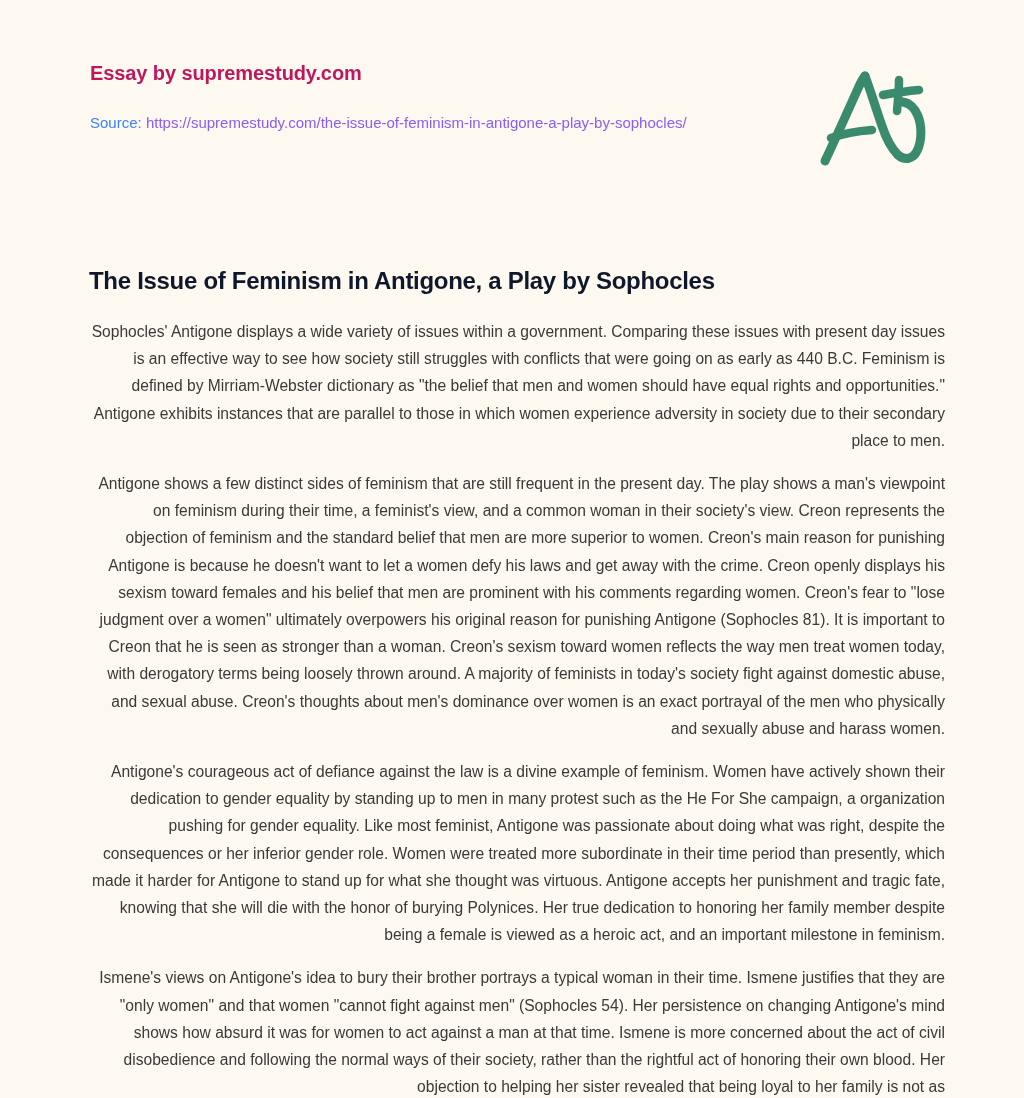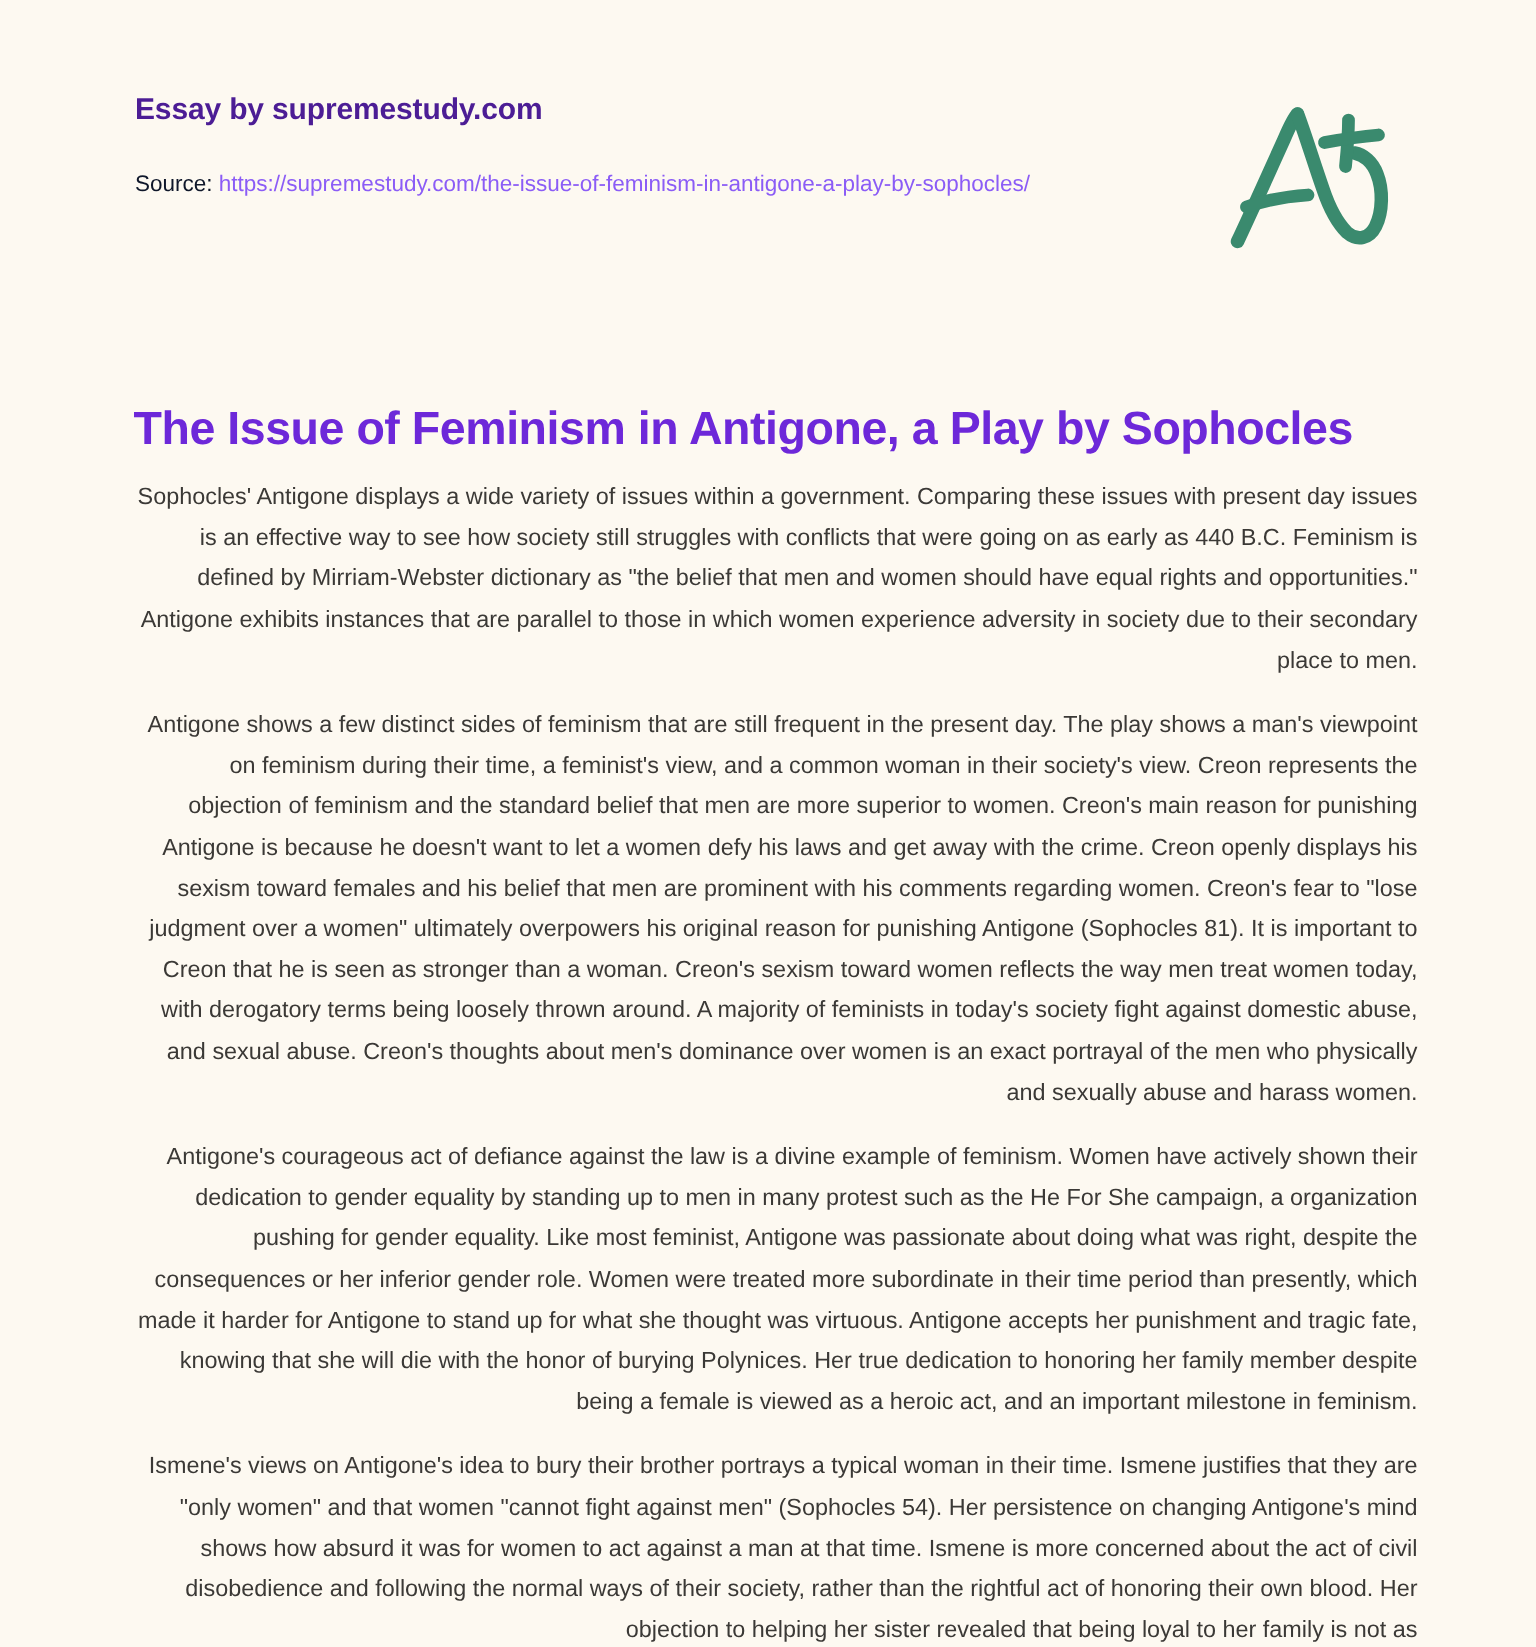--- a/index.html
+++ b/index.html
@@ -38,7 +38,7 @@
     top: 62px;
     font-size: 20px;
     font-weight: bold;
-    color: #4c1d95;
+    color: #be185d;
     letter-spacing: -0.1px;
     white-space: nowrap;
   }

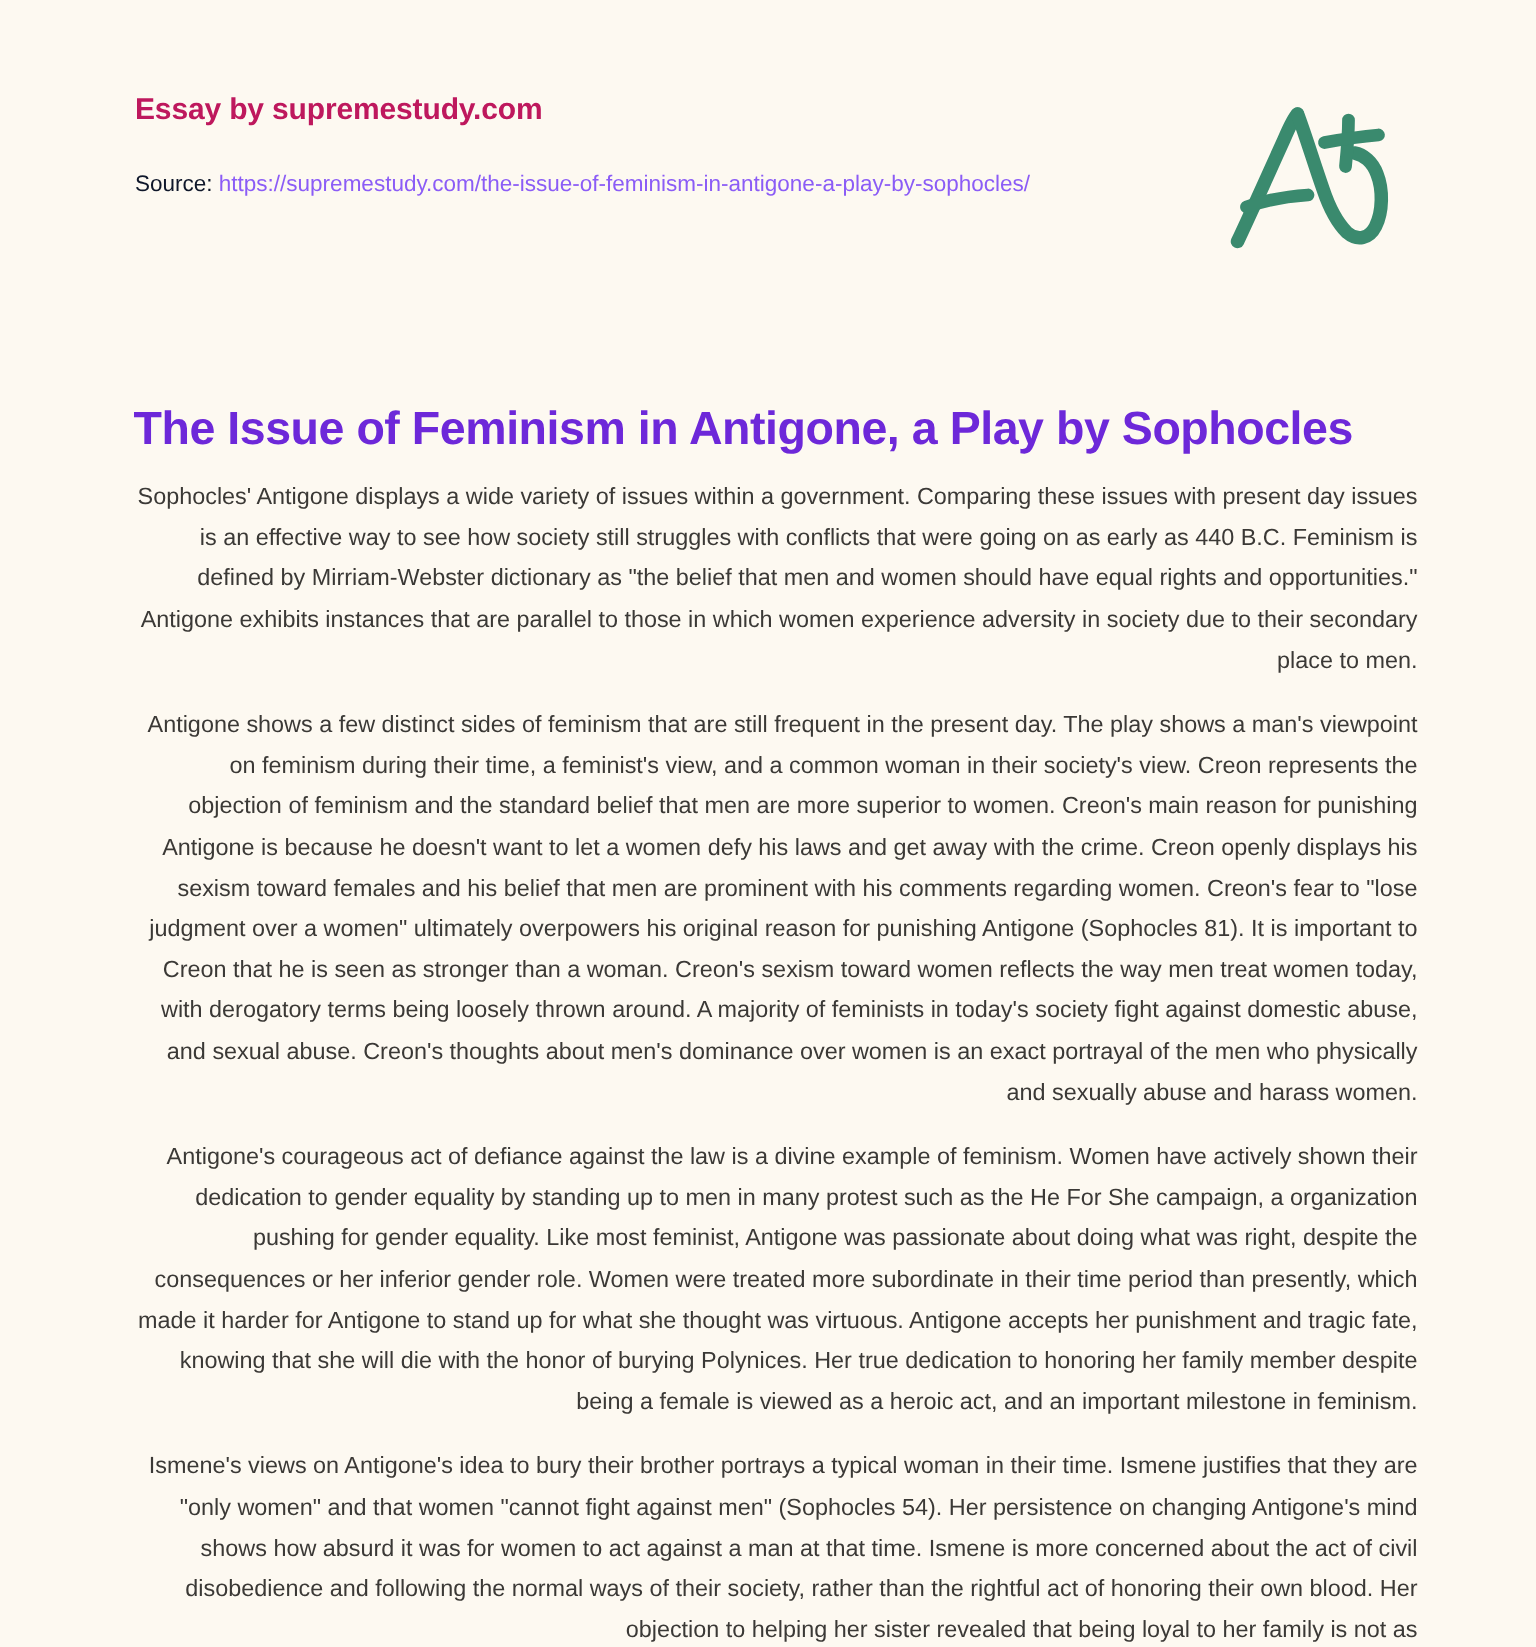--- a/index.html
+++ b/index.html
@@ -54,7 +54,7 @@
     word-break: break-all;
   }
   .source-label {
-    color: #0f172a;
+    color: #3b82f6;
   }
   .source-url {
     color: #8b5cf6;

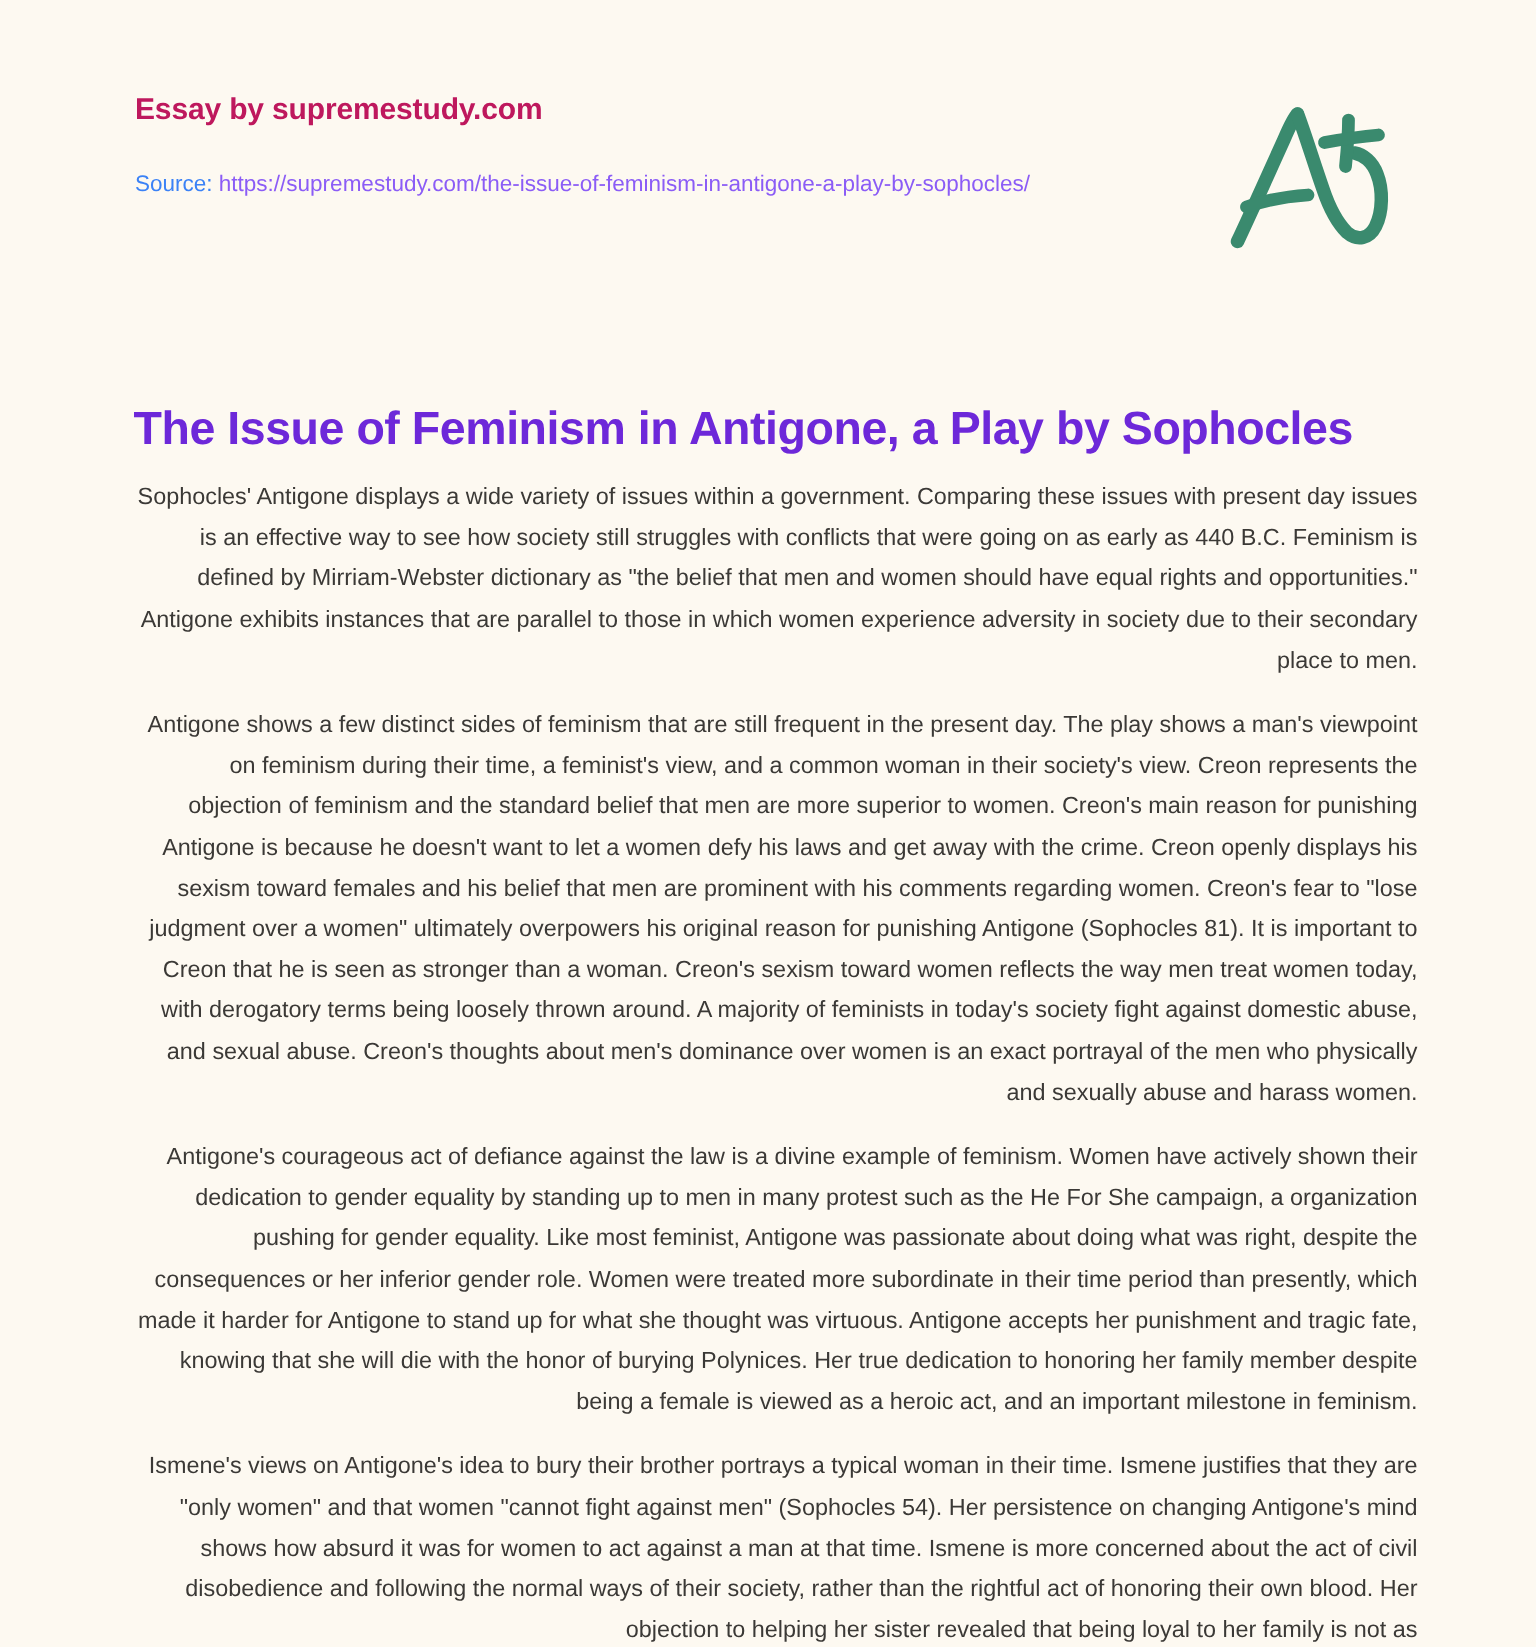--- a/index.html
+++ b/index.html
@@ -82,10 +82,10 @@
     left: 89px;
     top: 246px;
     width: 880px;
-    font-size: 31px;
+    font-size: 24px;
     font-weight: bold;
     line-height: 38px;
-    color: #6d28d9;
+    color: #0f172a;
     letter-spacing: -0.3px;
   }
 

